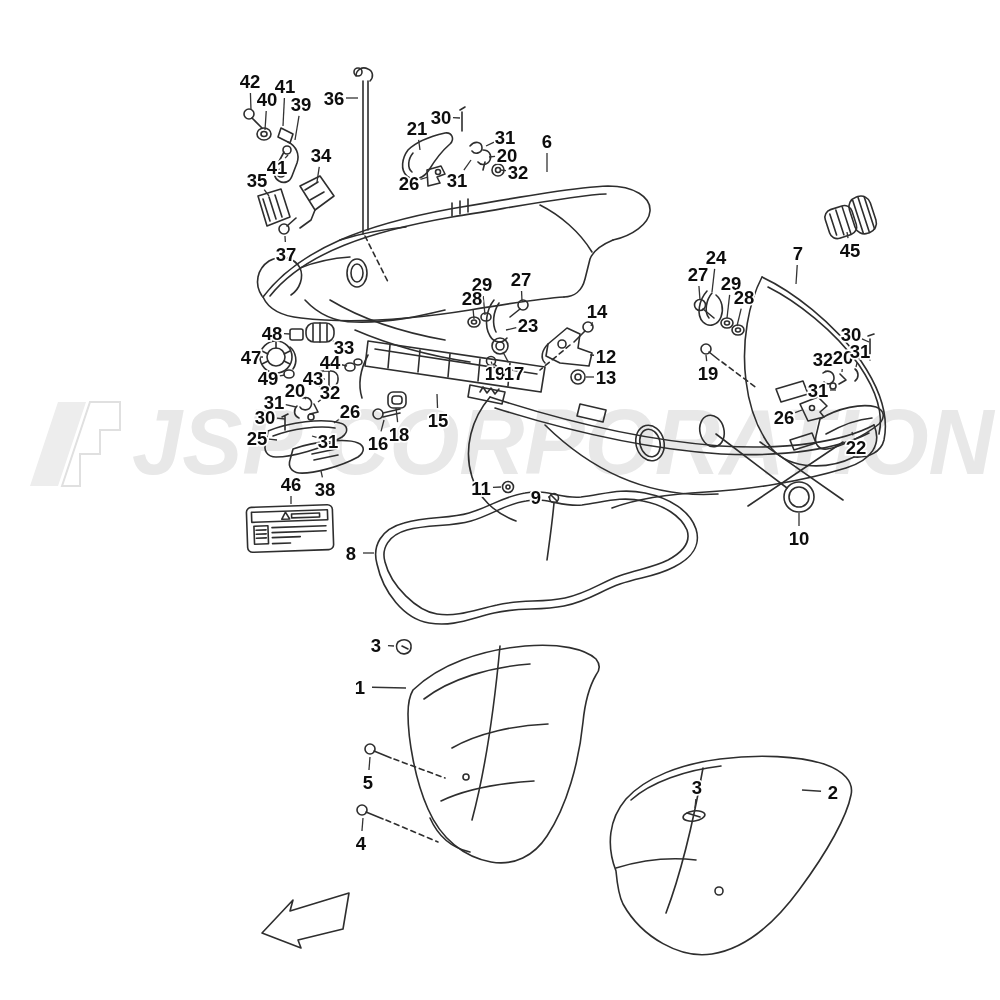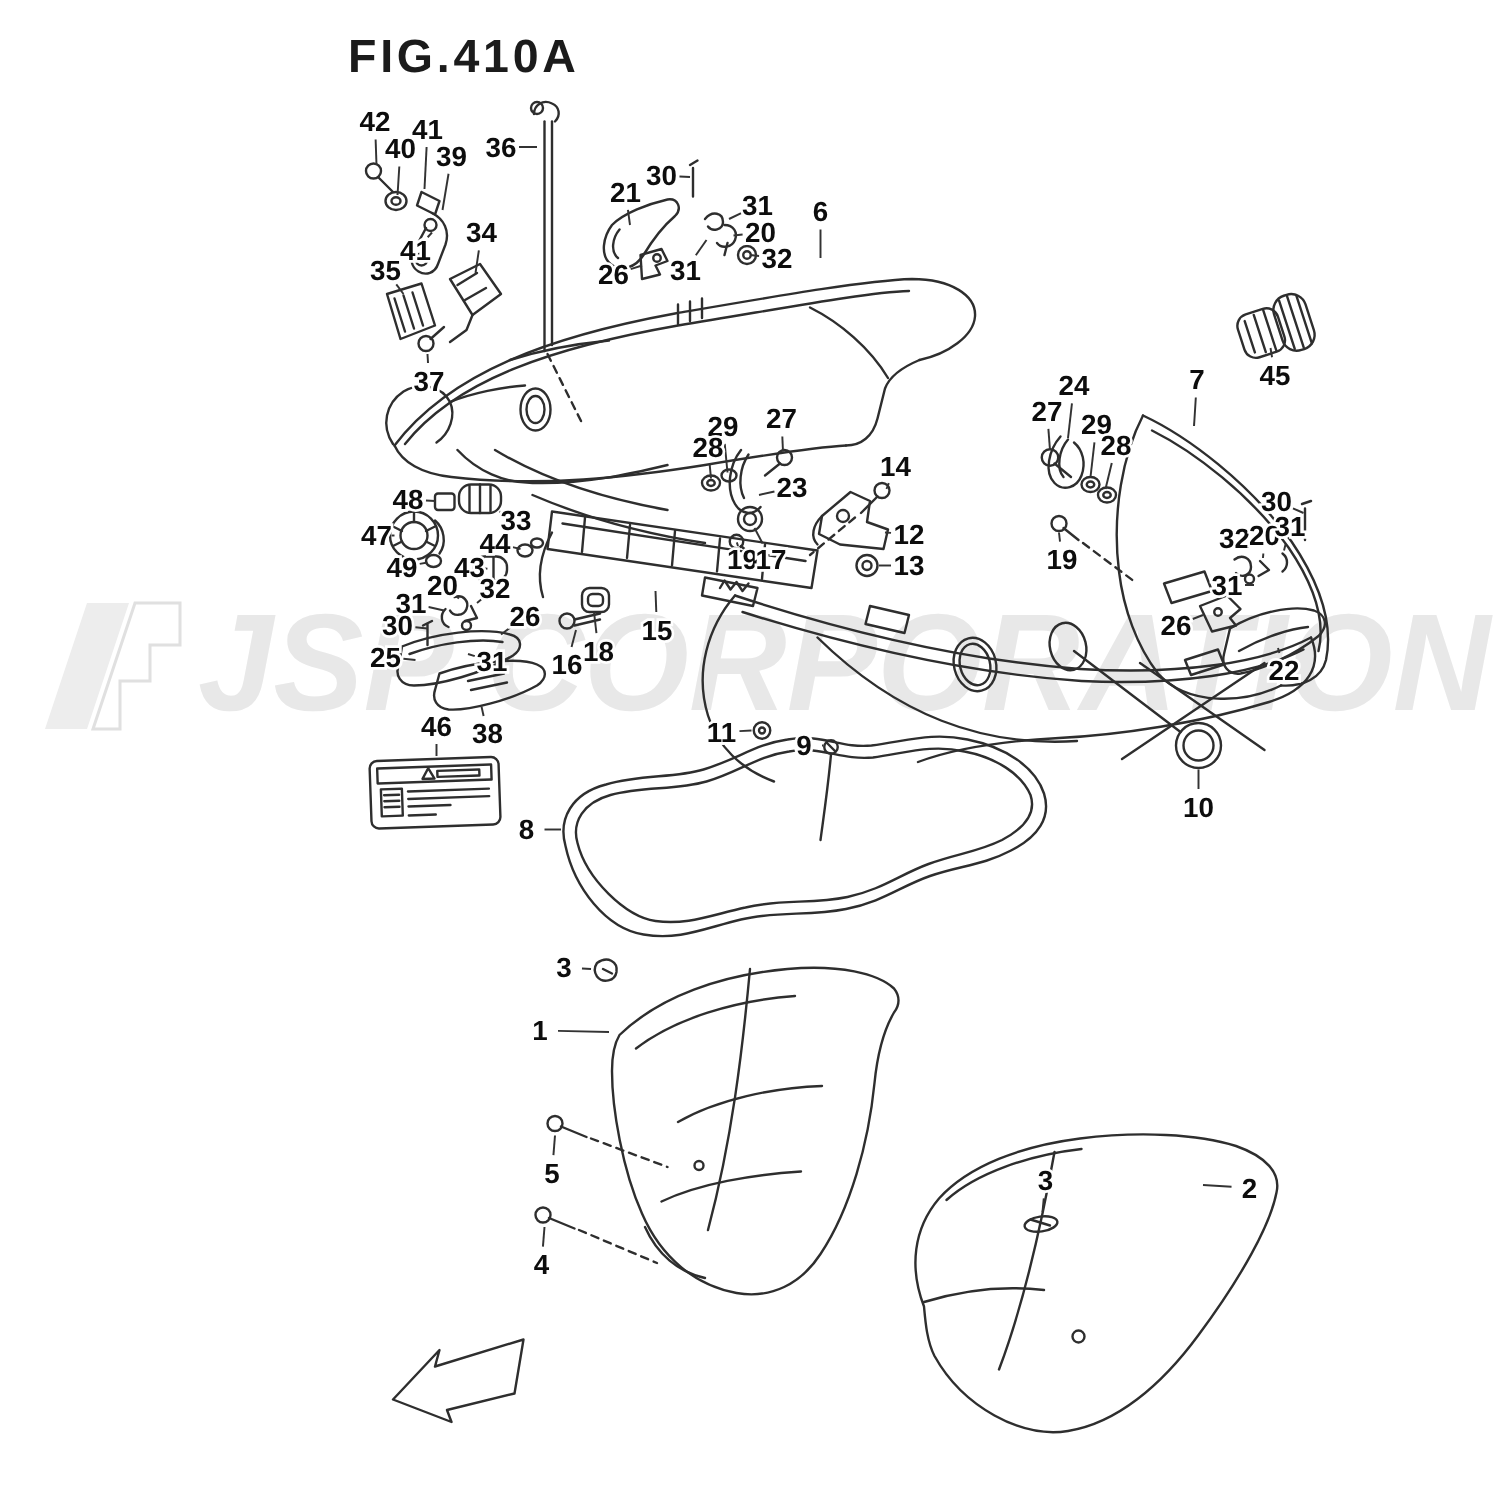--- a/index.html
+++ b/index.html
@@ -30,7 +30,6 @@
 
 <div class="page">
 
-  <div class="fig-title">FIG.410A</div>
 
   <div class="watermark">
     <svg class="wm-logo" width="110" height="92">

